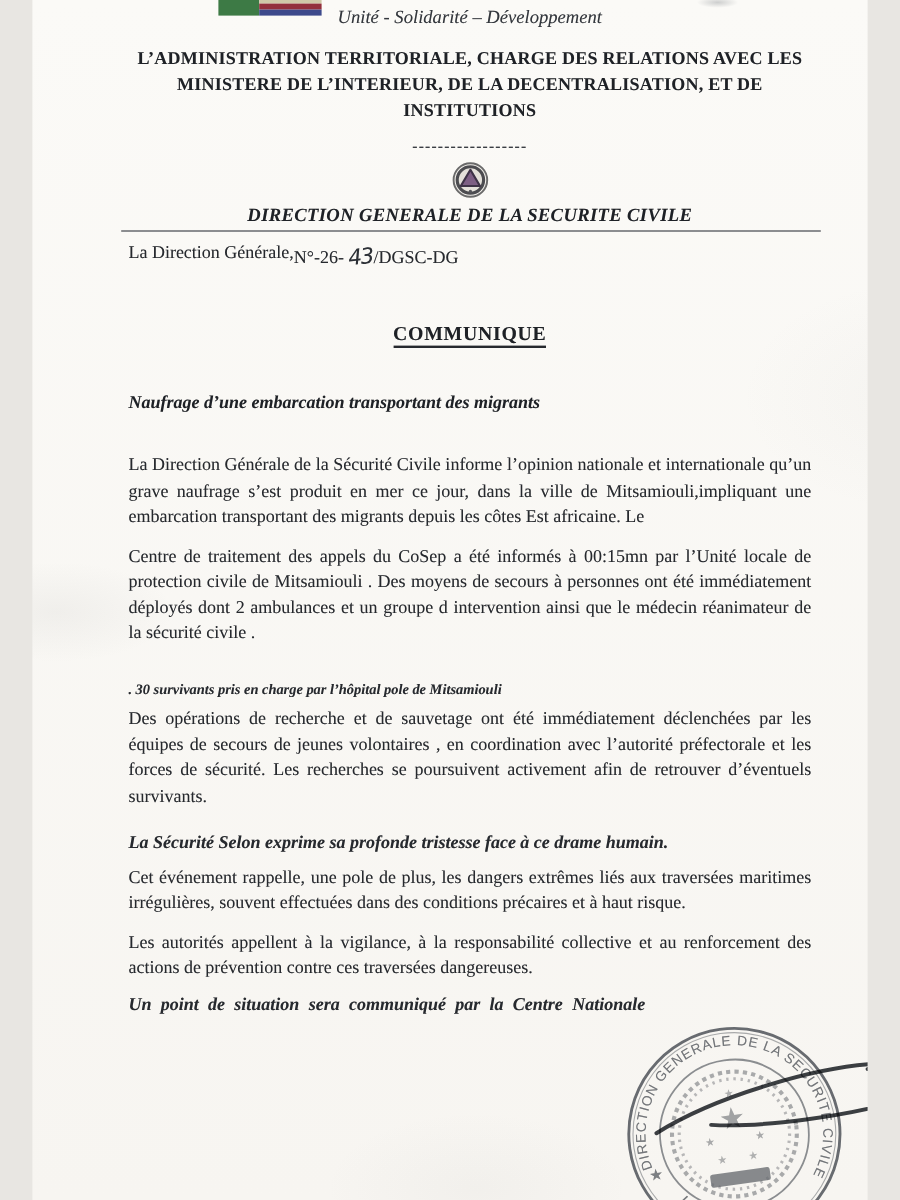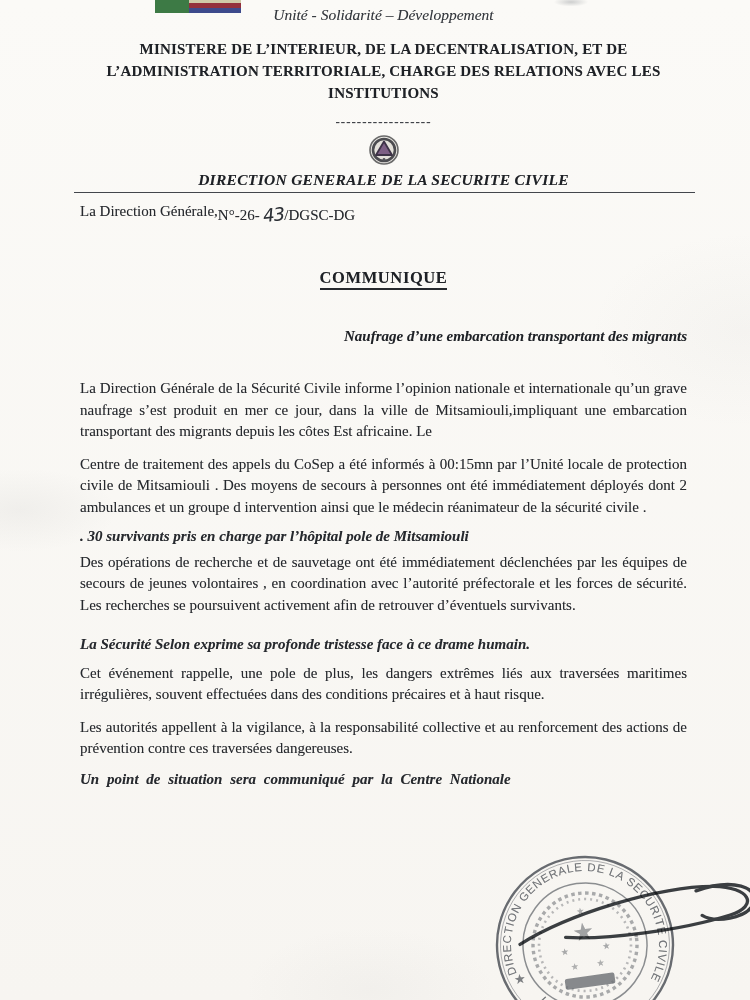--- a/index.html
+++ b/index.html
@@ -5,10 +5,10 @@
   html,body{margin:0;padding:0;background:#e8e6e2;}
   .page{
     position:relative;
-    width:750px;height:1000px;
+    width:696px;height:1000px;
     margin:0 auto;
     box-sizing:border-box;
-    padding:0 63px 0 80px;
+    padding:0 47px 0 80px;
     overflow:hidden;
     font-family:"Liberation Serif","DejaVu Serif",serif;
     color:#26292e;

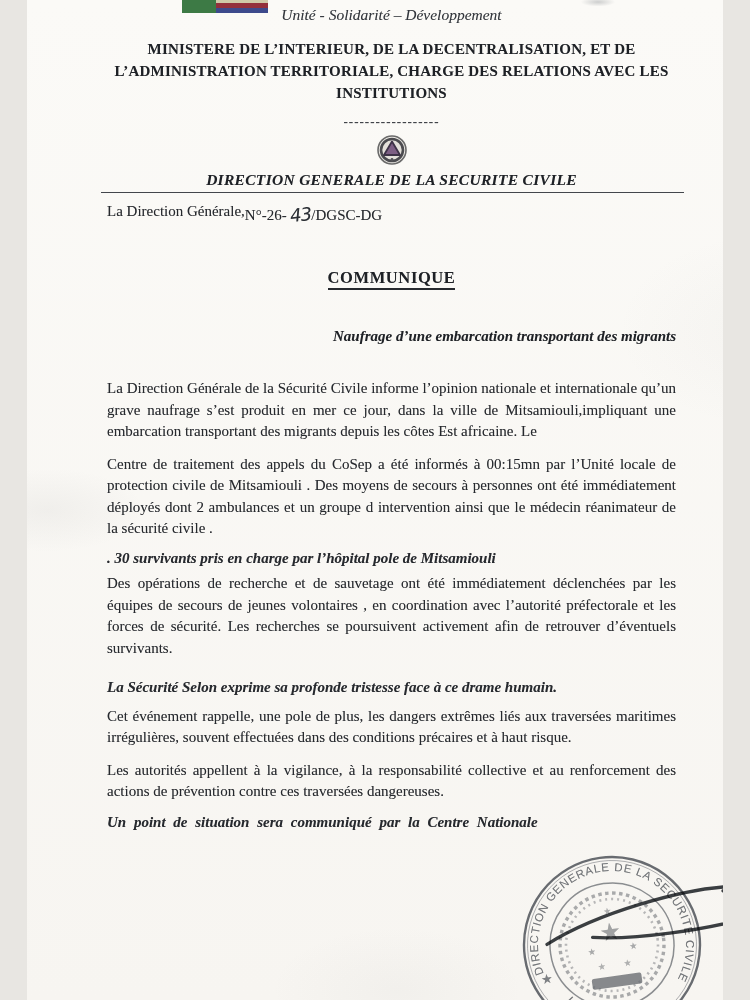--- a/index.html
+++ b/index.html
@@ -80,8 +80,8 @@
   <div class="motto">Unité - Solidarité – Développement</div>
 
   <div class="ministry">
+    <div>L’ADMINISTRATION TERRITORIALE, CHARGE DES RELATIONS AVEC LES</div>
     <div>MINISTERE DE L’INTERIEUR, DE LA DECENTRALISATION, ET DE</div>
-    <div>L’ADMINISTRATION TERRITORIALE, CHARGE DES RELATIONS AVEC LES</div>
     <div>INSTITUTIONS</div>
   </div>
 

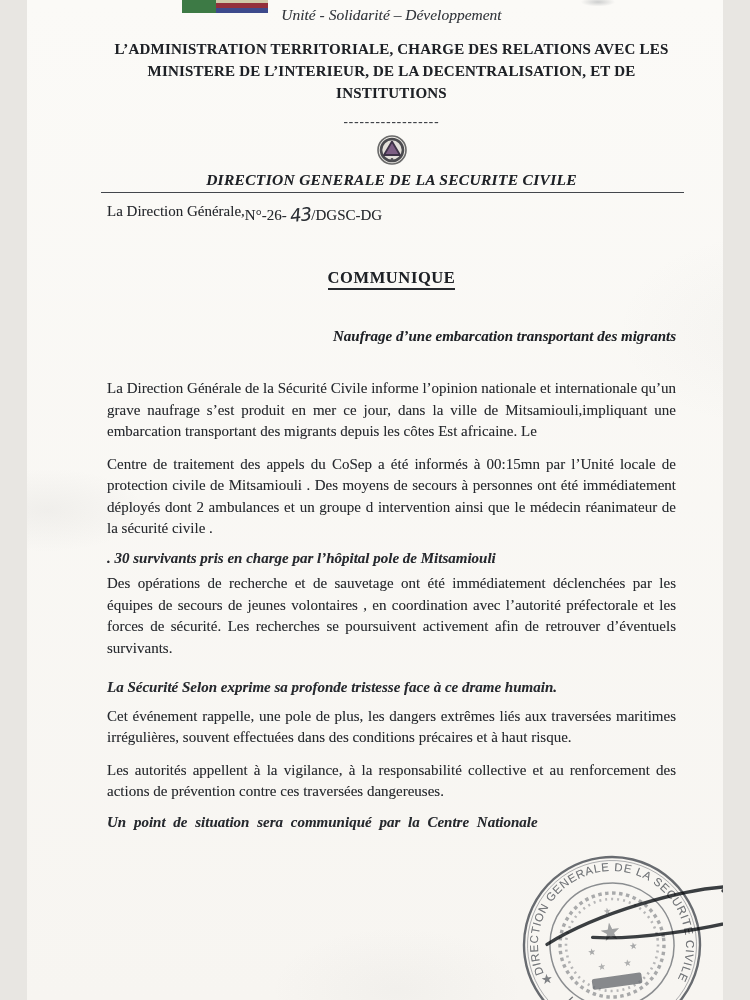--- a/index.html
+++ b/index.html
@@ -42,7 +42,7 @@
   
   .communique{margin-top:44px;text-align:center;}
   .communique span{font-weight:bold;font-size:16.5px;letter-spacing:.6px;border-bottom:2.2px solid #26292e;padding-bottom:1px;color:#1e2126;}
-  .subject{margin-top:40px;text-align:right;font-weight:bold;font-style:italic;font-size:15px;color:#1e2126;}
+  .subject{margin-top:40px;text-align:left;font-weight:bold;font-style:italic;font-size:15px;color:#1e2126;}
   p.para{margin:11px 0 0;font-size:15px;line-height:21.5px;text-align:justify;}
   p.p1{margin-top:33px;}
   p.p3{margin-top:9px;text-align:left;}

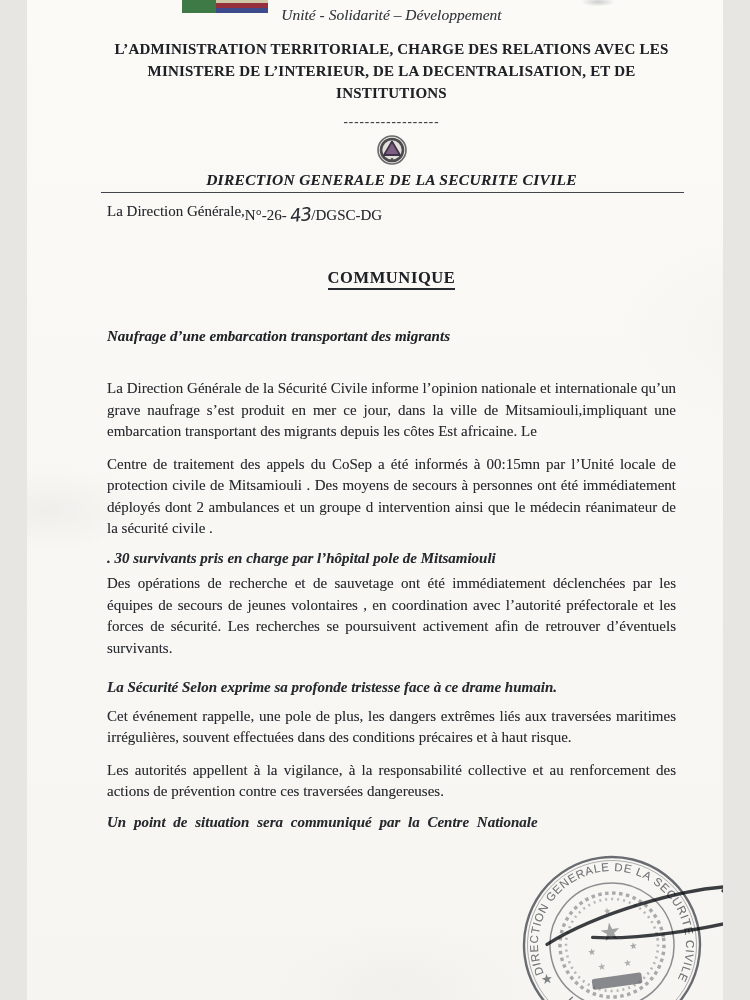--- a/index.html
+++ b/index.html
@@ -50,7 +50,7 @@
   ul.bullets li{font-weight:bold;font-style:italic;font-size:15px;line-height:21.5px;}
   ul.bullets li + li{margin-top:11px;}
   ul.bullets li::before{content:"•";margin-right:10px;font-weight:bold;}
-  p.survivors{margin:8px 0 0;font-weight:bold;font-style:italic;font-size:15px;line-height:21.5px;}
+  p.survivors{margin:24px 0 0;font-weight:bold;font-style:italic;font-size:12px;line-height:21.5px;}
   p.p4{margin-top:4px;}
   p.bold-line{margin:9px 0 0;font-weight:bold;font-style:italic;font-size:15px;line-height:21.5px;}
   p.p5{margin-top:18px;}

